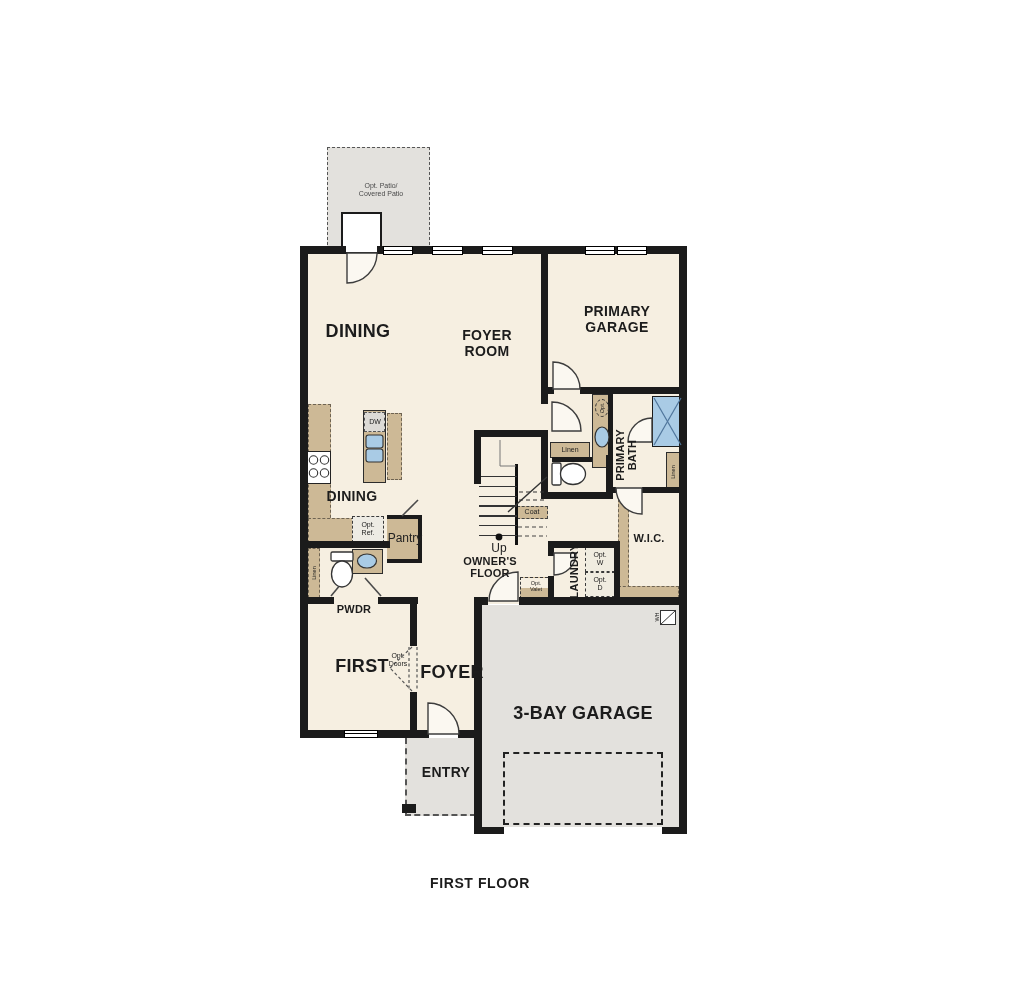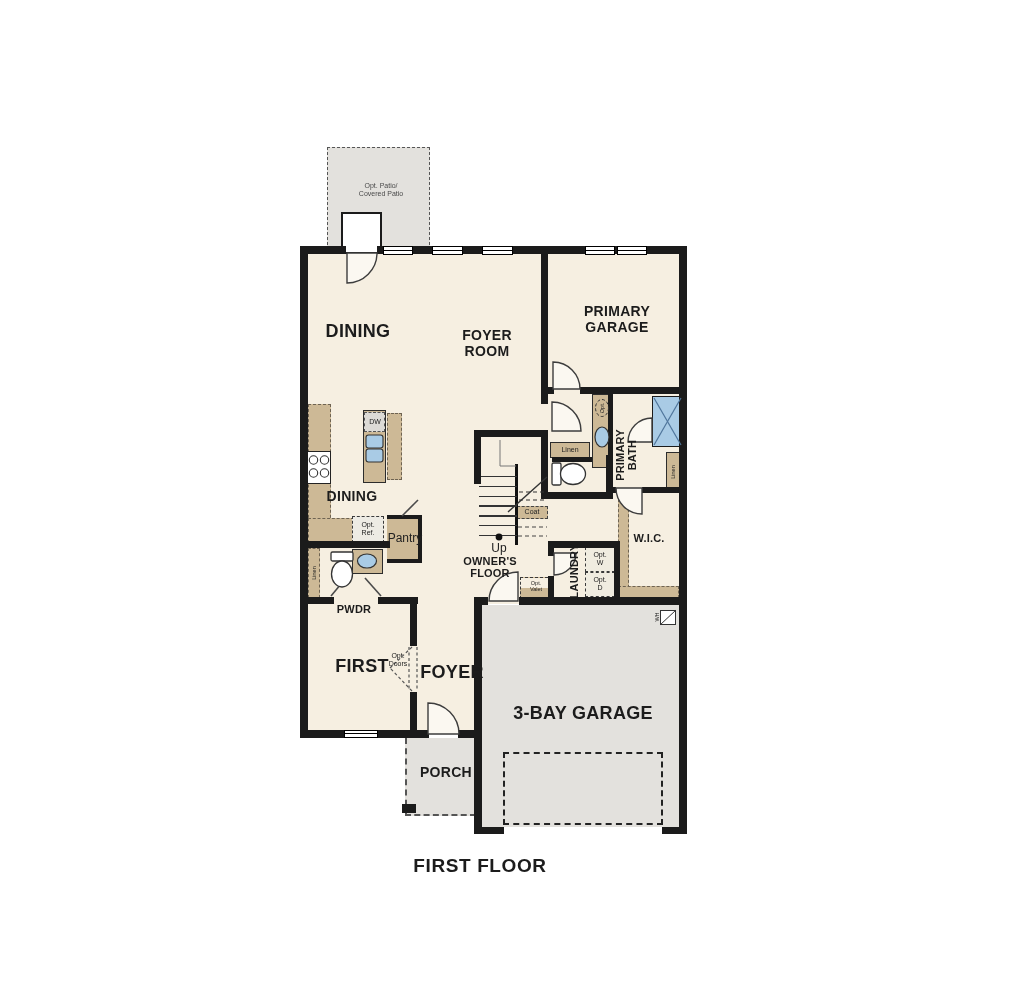--- a/index.html
+++ b/index.html
@@ -243,7 +243,7 @@
   <div class="lbl big" style="left:452px;top:672px;">FOYER</div>
   <div class="lbl tiny" style="left:398px;top:660px;">Opt.
 Doors</div>
-  <div class="lbl big2" style="left:446px;top:773px;">PORCH</div>
+  <div class="lbl big2" style="left:446px;top:773px;">ENTRY</div>
   <div class="lbl big" style="left:583px;top:713px;">3-BAY GARAGE</div>
   <div class="lbl micro rot" style="left:657px;top:617px;">WH</div>
   <div class="lbl" style="left:480px;top:866px;font-weight:bold;font-size:19px;letter-spacing:.6px;">FIRST FLOOR</div>

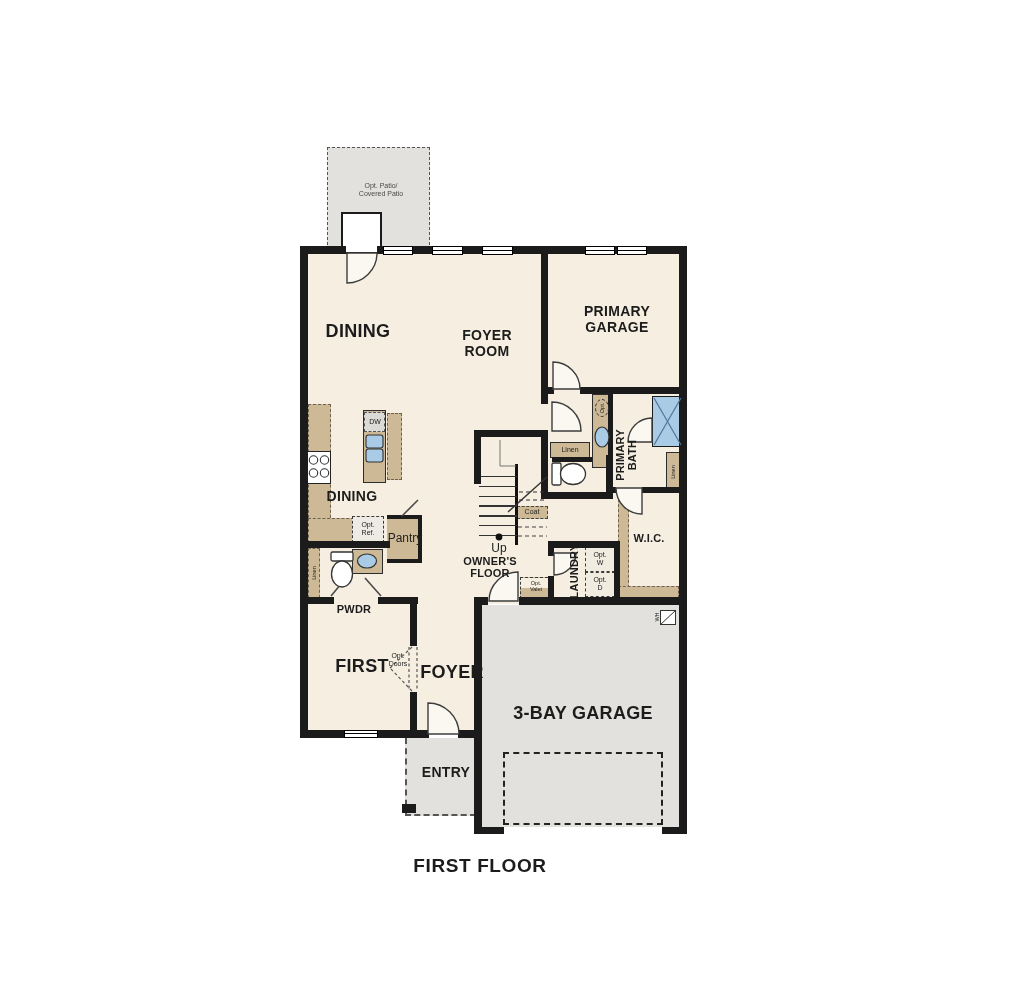--- a/index.html
+++ b/index.html
@@ -246,7 +246,7 @@
   <div class="lbl big2" style="left:446px;top:773px;">ENTRY</div>
   <div class="lbl big" style="left:583px;top:713px;">3-BAY GARAGE</div>
   <div class="lbl micro rot" style="left:657px;top:617px;">WH</div>
-  <div class="lbl" style="left:480px;top:866px;font-weight:bold;font-size:19px;letter-spacing:.6px;">FIRST FLOOR</div>
+  <div class="lbl" style="left:480px;top:884px;font-weight:bold;font-size:14px;letter-spacing:.6px;">FIRST FLOOR</div>
 
 </div>
 

